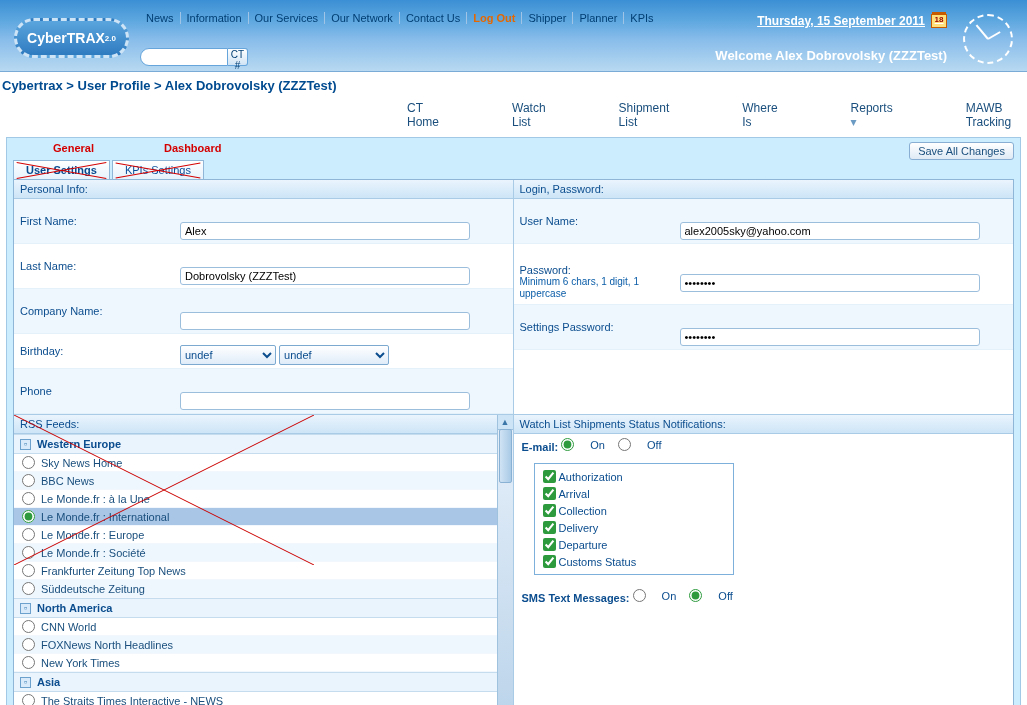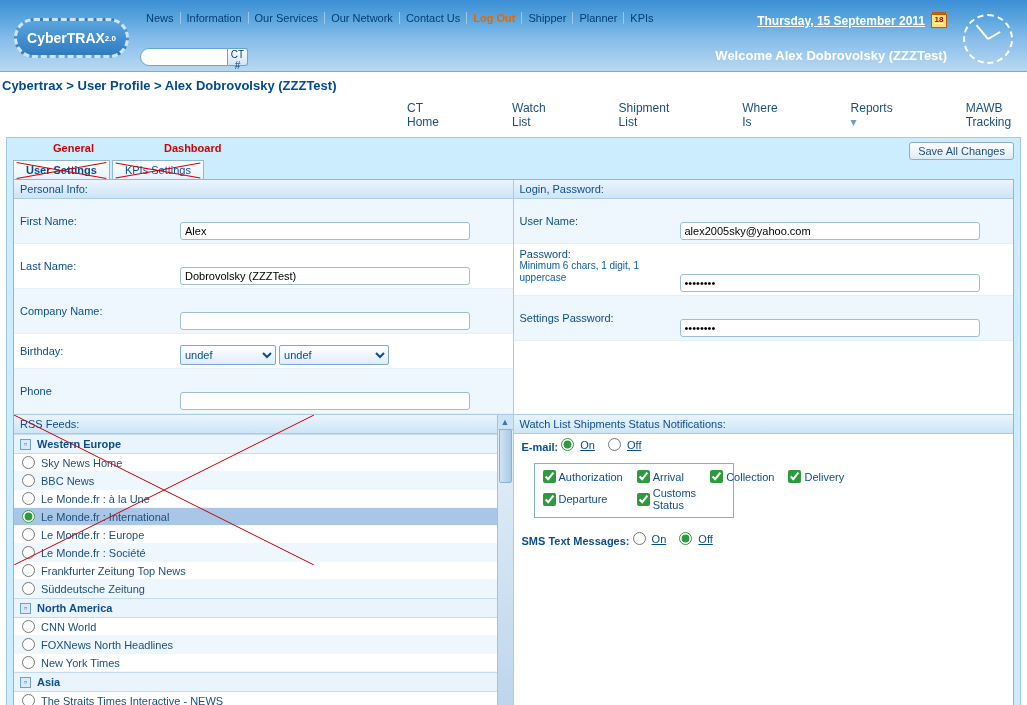--- a/index.html
+++ b/index.html
@@ -184,7 +184,7 @@
             <div class="fval"><input class="txt" style="width: 300px;" value="alex2005sky@yahoo.com"></div>
           </div>
         <div class="frow" style="align-items:flex-start;">
-          <div class="flabel" style="padding-top:4px;">
+          <div class="flabel" style="padding-top:20px;">
             <div>Password:</div>
             <div class="hint">Minimum 6 chars, 1 digit, 1 uppercase</div>
           </div>

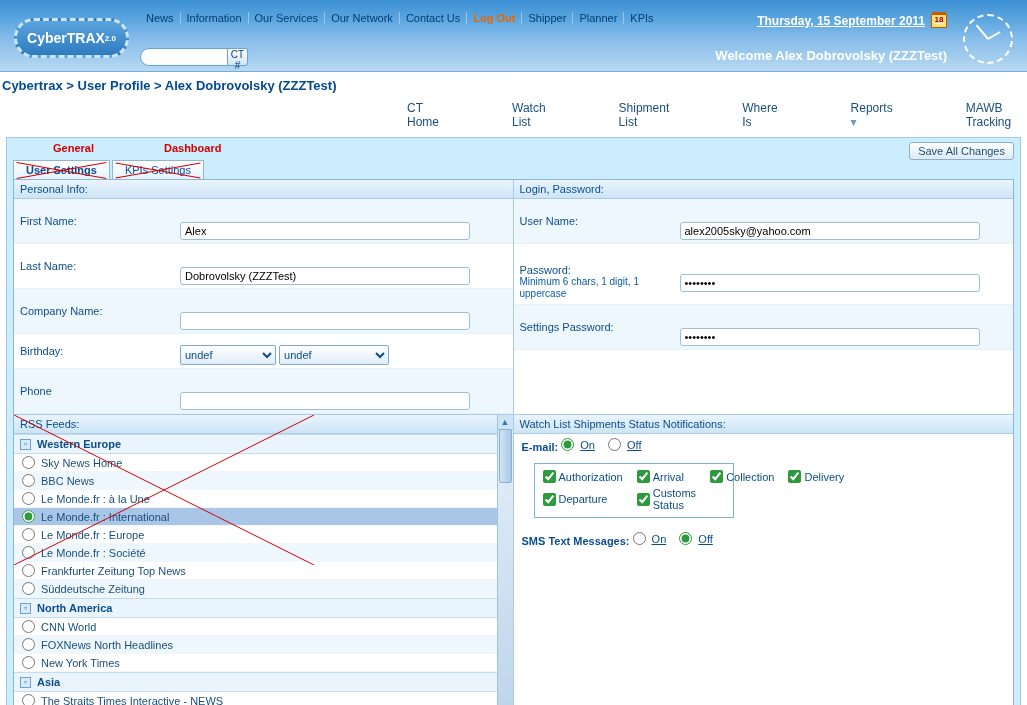--- a/index.html
+++ b/index.html
@@ -80,7 +80,7 @@
   
   .notif-row { padding:4px 8px; font-size:11px; color:#0b4d8e; }
   .notif-row b { font-weight:bold;text-align:right; }
-  .radio-lbl { display:inline-flex; align-items:center; gap:6px; margin-right:10px;text-decoration:underline;}
+  .radio-lbl { display:inline-flex; align-items:center; gap:16px; margin-right:10px;}
   .check-grid { border:1px solid #7db0da; margin:6px 16px 10px 20px; width:200px; padding:6px 8px; display:grid; grid-template-columns:1fr 1fr 1fr 1fr; gap:4px 14px; }
   .chk { display:flex; align-items:center; gap:3px; font-size:11px; color:#0b4d8e; }
   .chk input { accent-color:#2e9a3e; width:13px; height:13px; }

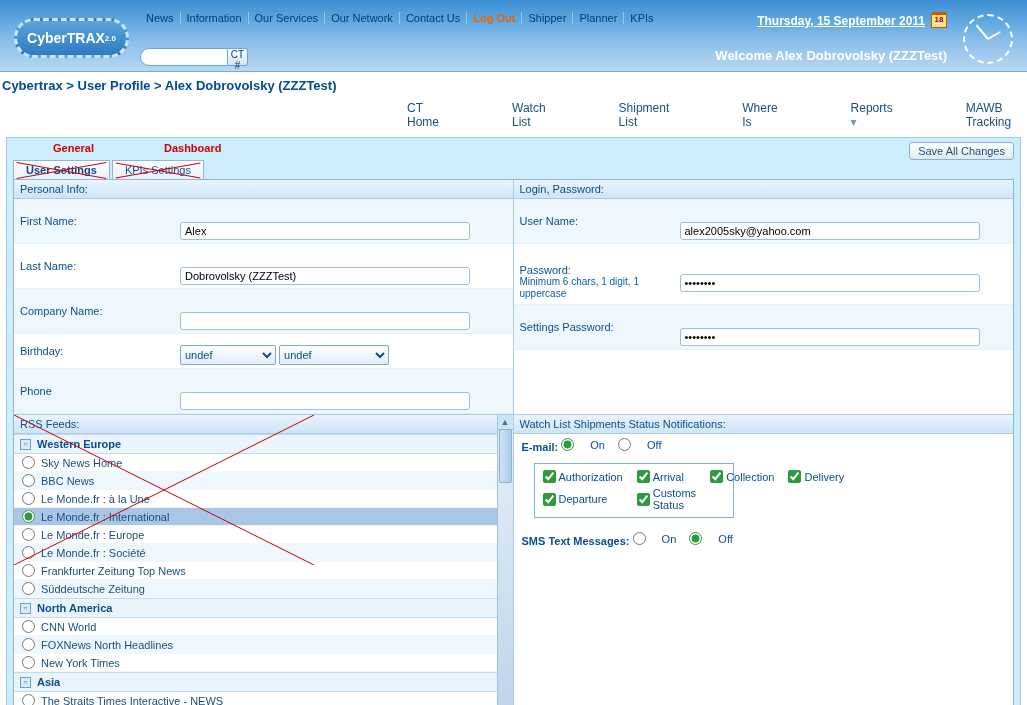--- a/index.html
+++ b/index.html
@@ -81,7 +81,7 @@
   .notif-row { padding:4px 8px; font-size:11px; color:#0b4d8e; }
   .notif-row b { font-weight:bold;text-align:right; }
   .radio-lbl { display:inline-flex; align-items:center; gap:16px; margin-right:10px;}
-  .check-grid { border:1px solid #7db0da; margin:6px 16px 10px 20px; width:200px; padding:6px 8px; display:grid; grid-template-columns:1fr 1fr 1fr 1fr; gap:4px 14px; }
+  .check-grid { border:1px solid #7db0da; margin:6px 16px 10px 20px; width:200px; padding:6px 8px; display:grid; grid-template-columns:1fr; gap:4px 14px; }
   .chk { display:flex; align-items:center; gap:3px; font-size:11px; color:#0b4d8e; }
   .chk input { accent-color:#2e9a3e; width:13px; height:13px; }
   input[type=radio]{ accent-color:#2e9a3e; }

